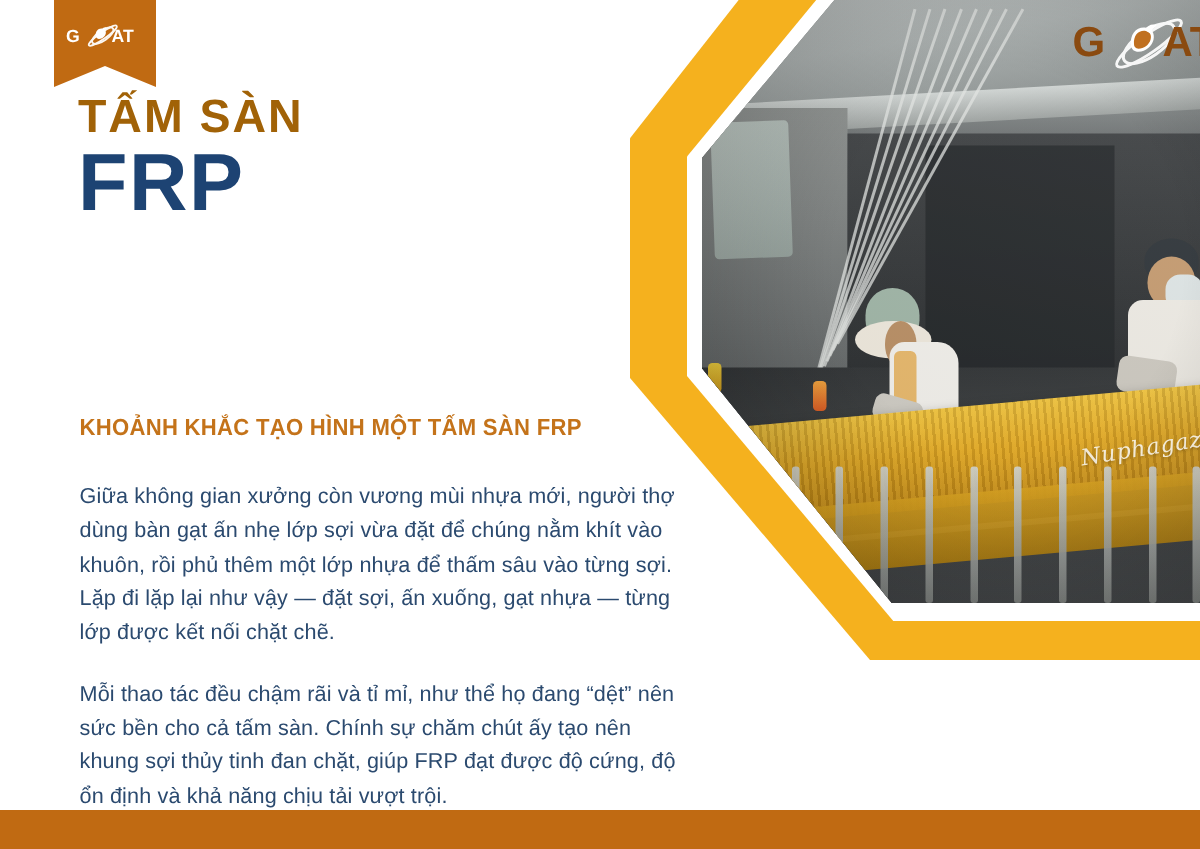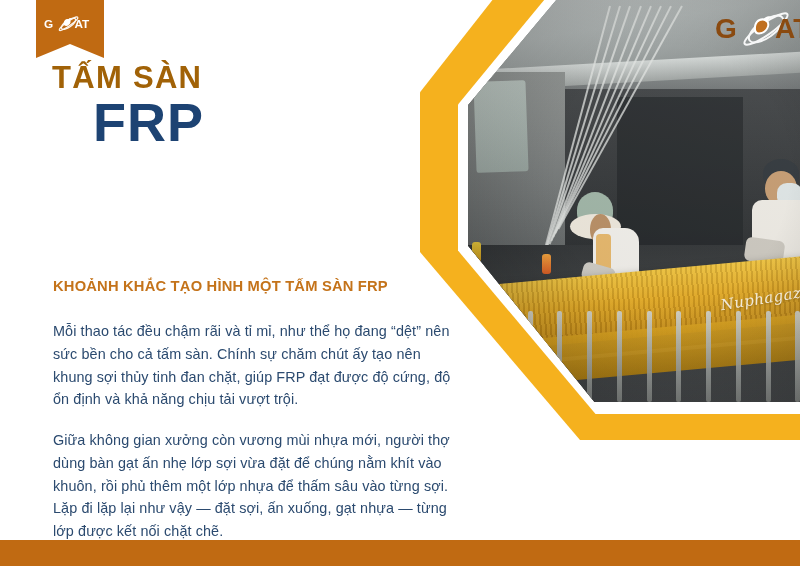--- a/index.html
+++ b/index.html
@@ -120,7 +120,7 @@
 
   .title{position:absolute;left:52px;top:62px;width:360px;}
   .t1{font-size:31px;font-weight:bold;color:#a16207;letter-spacing:1.3px;line-height:1;}
-  .t2{font-size:54px;font-weight:bold;color:#1d4373;letter-spacing:1px;line-height:1.02;margin-top:2px;margin-left:41px;}
+  .t2{font-size:54px;font-weight:bold;color:#1d4373;letter-spacing:1px;line-height:1.02;margin-top:2px;}
   .t3{font-size:30px;font-weight:normal;color:#c8811c;letter-spacing:1.6px;line-height:1.05;margin-top:2px;}
 
   .sub{

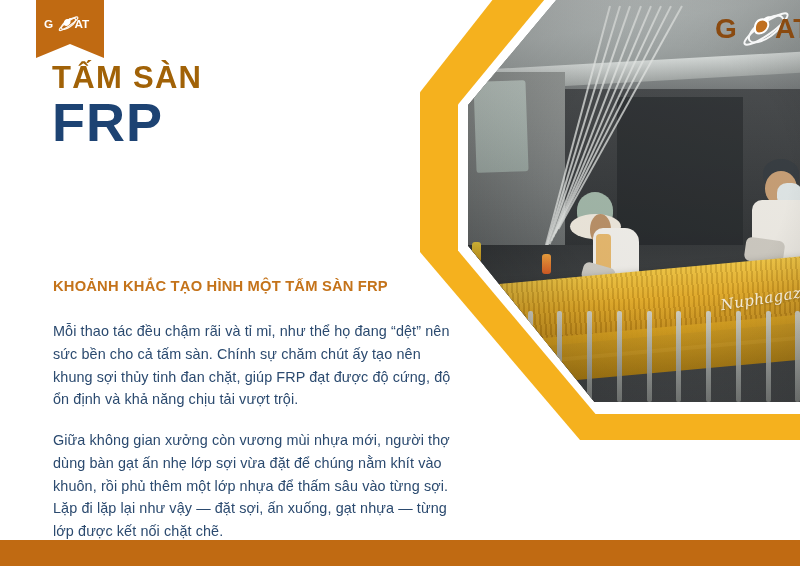--- a/index.html
+++ b/index.html
@@ -259,8 +259,8 @@
   <div class="sub">KHOẢNH KHẮC TẠO HÌNH MỘT TẤM SÀN FRP</div>
 
   <div class="body">
+    <p>Giữa không gian xưởng còn vương mùi nhựa mới, người thợ dùng bàn gạt ấn nhẹ lớp sợi vừa đặt để chúng nằm khít vào khuôn, rồi phủ thêm một lớp nhựa để thấm sâu vào từng sợi. Lặp đi lặp lại như vậy — đặt sợi, ấn xuống, gạt nhựa — từng lớp được kết nối chặt chẽ.</p>
     <p>Mỗi thao tác đều chậm rãi và tỉ mỉ, như thể họ đang “dệt” nên sức bền cho cả tấm sàn. Chính sự chăm chút ấy tạo nên khung sợi thủy tinh đan chặt, giúp FRP đạt được độ cứng, độ ổn định và khả năng chịu tải vượt trội.</p>
-    <p>Giữa không gian xưởng còn vương mùi nhựa mới, người thợ dùng bàn gạt ấn nhẹ lớp sợi vừa đặt để chúng nằm khít vào khuôn, rồi phủ thêm một lớp nhựa để thấm sâu vào từng sợi. Lặp đi lặp lại như vậy — đặt sợi, ấn xuống, gạt nhựa — từng lớp được kết nối chặt chẽ.</p>
   </div>
 
   <div class="bottom-bar"></div>

